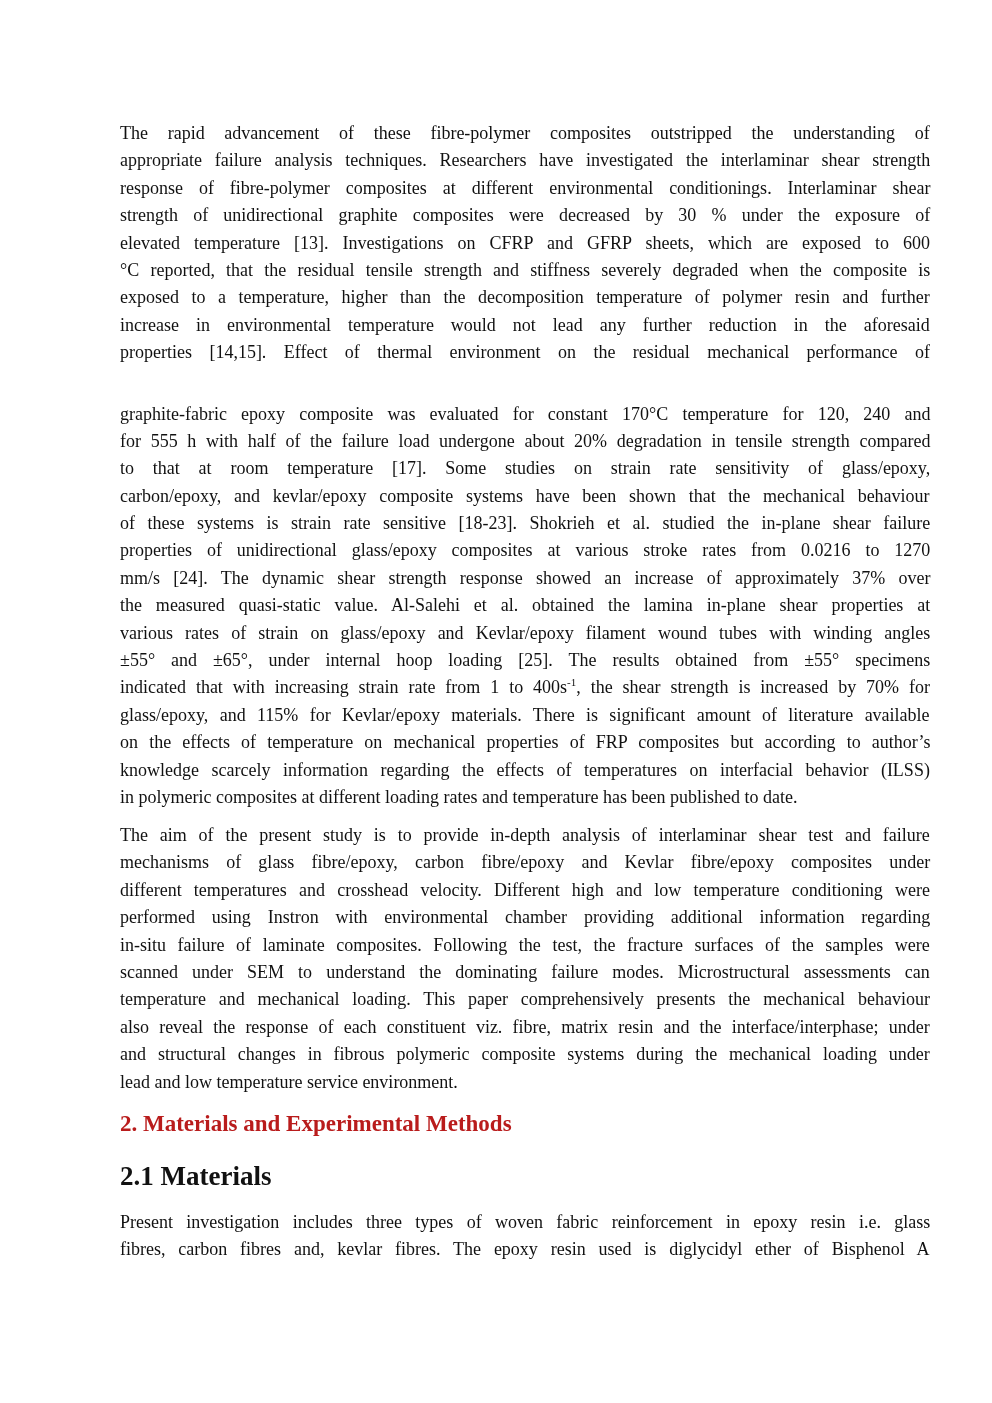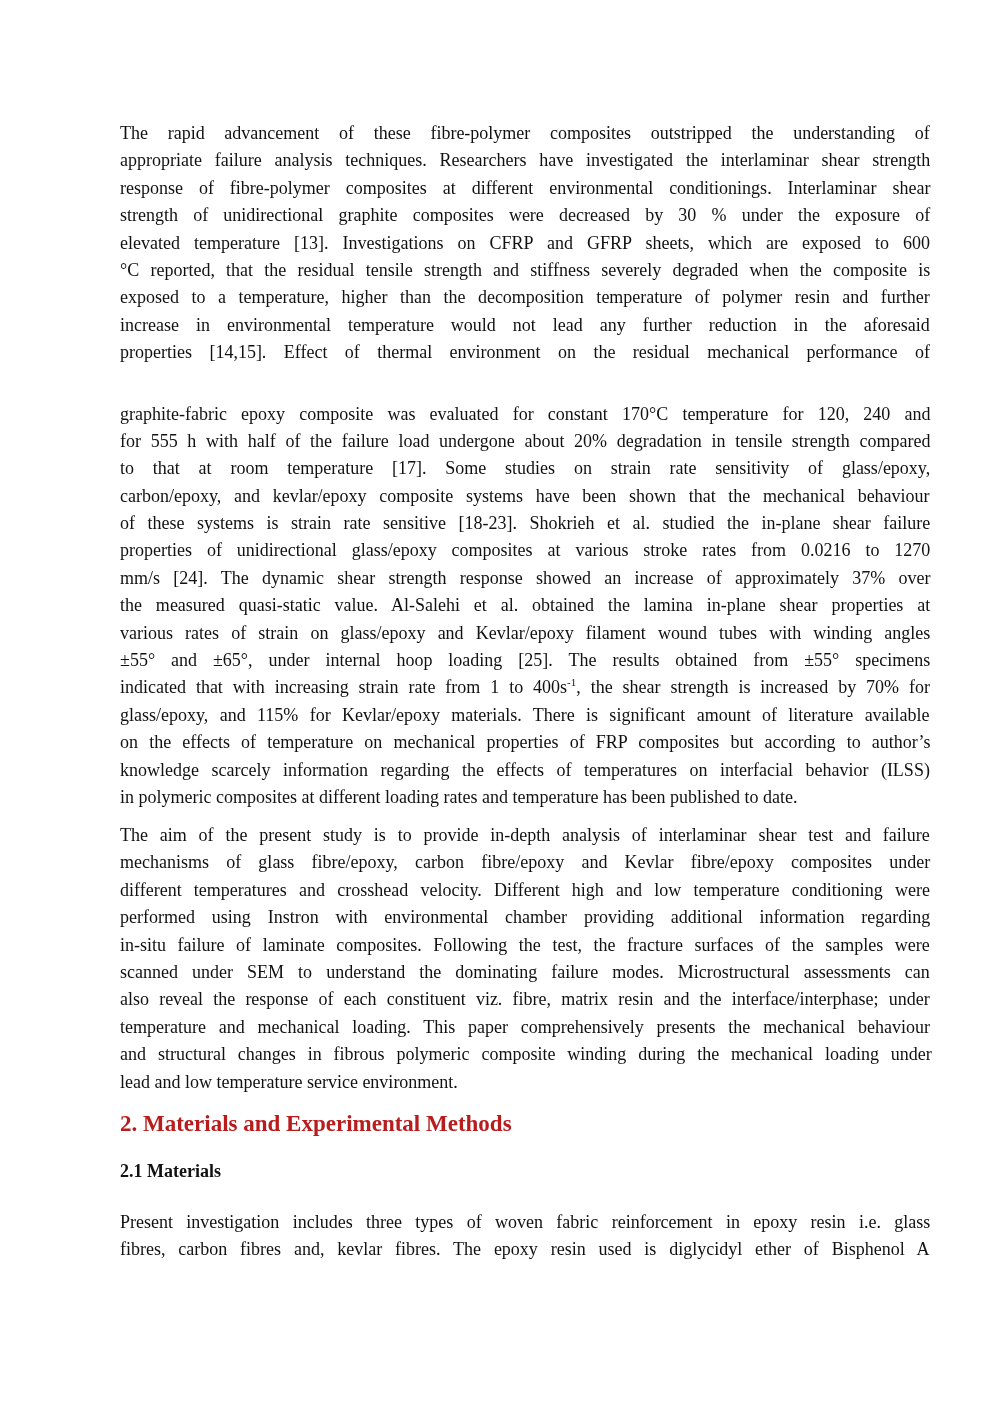--- a/index.html
+++ b/index.html
@@ -51,8 +51,8 @@
     <span class="line" style="display: block; width: auto; word-spacing: 12.3333px; text-align: left; text-align-last: left;">performed using Instron with environmental chamber providing additional information regarding</span>
     <span class="line" style="display: block; width: auto; word-spacing: 7.07143px; text-align: left; text-align-last: left;">in-situ failure of laminate composites. Following the test, the fracture surfaces of the samples were</span>
     <span class="line" style="display: block; width: auto; word-spacing: 9.54545px; text-align: left; text-align-last: left;">scanned under SEM to understand the dominating failure modes. Microstructural assessments can</span>
+    <span class="line" style="display: block; width: auto; word-spacing: 8.3px; text-align: left; text-align-last: left;">temperature and mechanical loading. This paper comprehensively presents the mechanical behaviour</span>
     <span class="line" style="display: block; width: auto; word-spacing: 5.64286px; text-align: left; text-align-last: left;">also reveal the response of each constituent viz. fibre, matrix resin and the interface/interphase; under</span>
-    <span class="line" style="display: block; width: auto; word-spacing: 8.3px; text-align: left; text-align-last: left;">temperature and mechanical loading. This paper comprehensively presents the mechanical behaviour</span>
     <span class="line" style="display: block; width: auto; word-spacing: 7.41667px; text-align: left; text-align-last: left;">and structural changes in fibrous polymeric composite winding during the mechanical loading under</span>
     <span class="line last">lead and low temperature service environment.</span>
   </div>

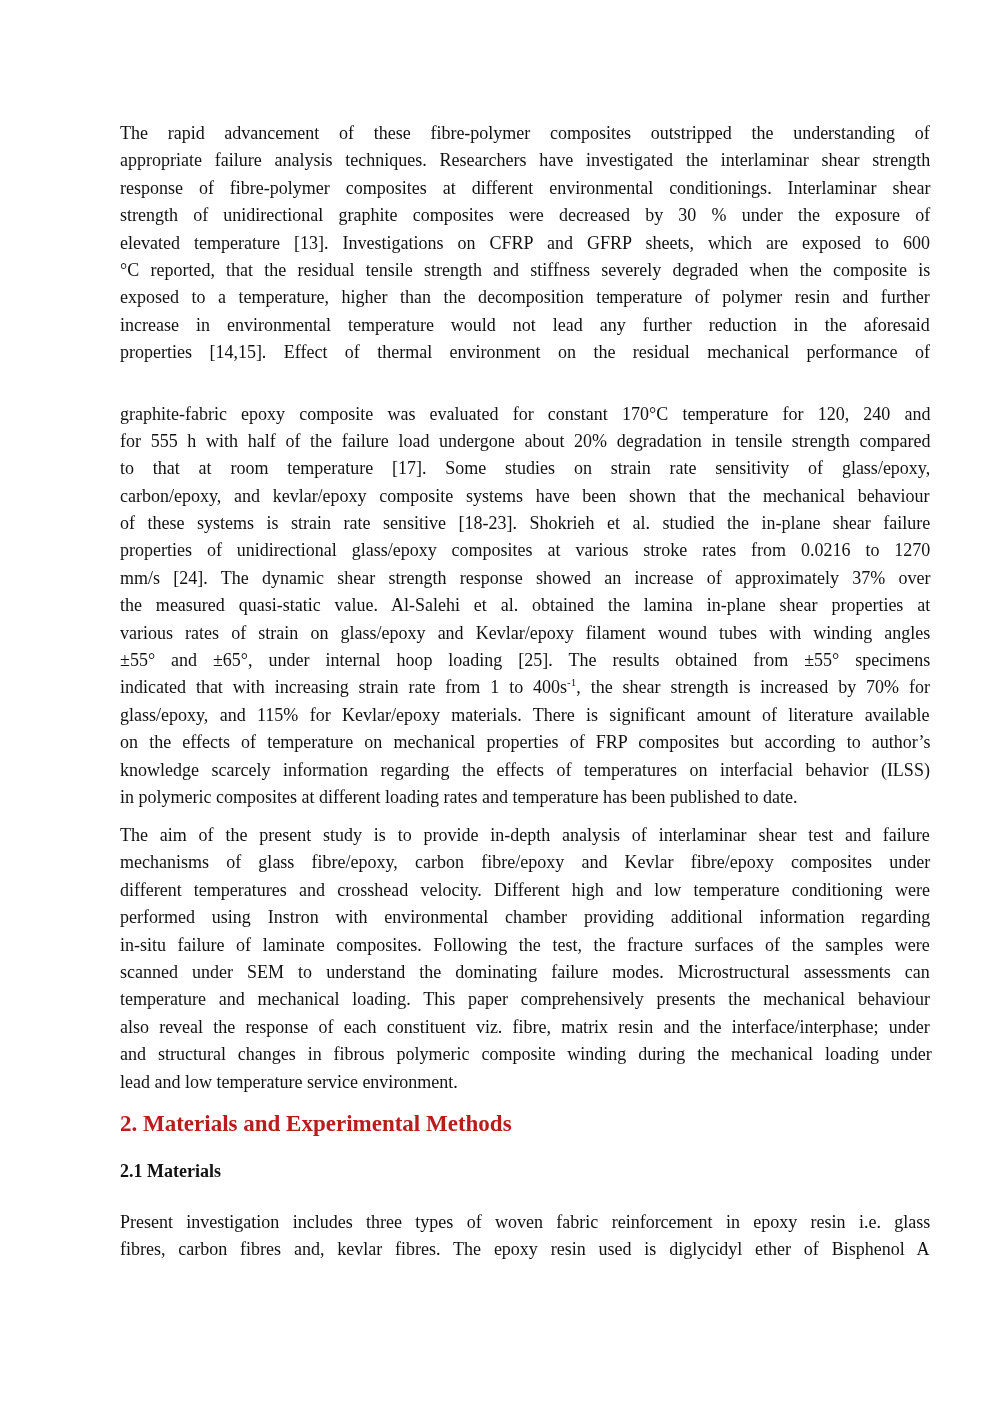--- a/index.html
+++ b/index.html
@@ -53,7 +53,7 @@
     <span class="line" style="display: block; width: auto; word-spacing: 9.54545px; text-align: left; text-align-last: left;">scanned under SEM to understand the dominating failure modes. Microstructural assessments can</span>
     <span class="line" style="display: block; width: auto; word-spacing: 8.3px; text-align: left; text-align-last: left;">temperature and mechanical loading. This paper comprehensively presents the mechanical behaviour</span>
     <span class="line" style="display: block; width: auto; word-spacing: 5.64286px; text-align: left; text-align-last: left;">also reveal the response of each constituent viz. fibre, matrix resin and the interface/interphase; under</span>
-    <span class="line" style="display: block; width: auto; word-spacing: 7.41667px; text-align: left; text-align-last: left;">and structural changes in fibrous polymeric composite winding during the mechanical loading under</span>
+    <span class="line" style="display: block; width: auto; word-spacing: 7.41667px; text-align: left; text-align-last: left;">and structural changes in fibrous polymeric composite systems during the mechanical loading under</span>
     <span class="line last">lead and low temperature service environment.</span>
   </div>
 

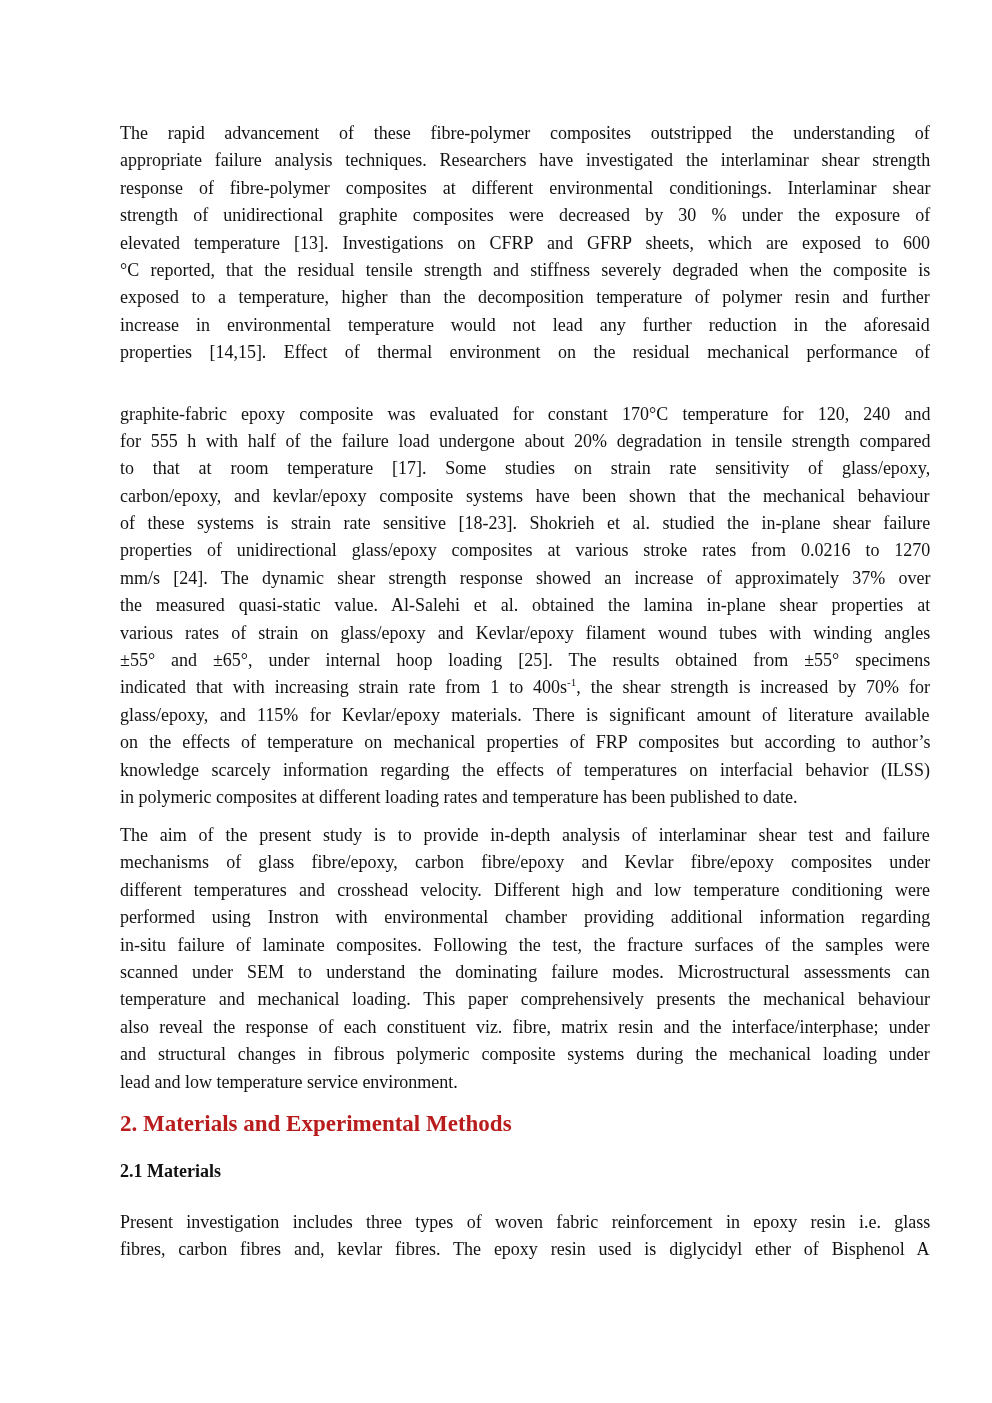--- a/index.html
+++ b/index.html
@@ -9,7 +9,7 @@
   .line { display: block; height: 27.4px; line-height: 27.4px; text-align: justify; text-align-last: justify; white-space: nowrap; }
   .line.last { text-align-last: left; }
   .h1 { position: absolute; left: 120px; top: 1111px; font-family: "Liberation Serif", serif; font-weight: bold; font-size: 23px; color: #b91c1c; }
-  .h2 { position: absolute; left: 120px; top: 1161px; font-family: "Liberation Serif", serif; font-weight: bold; font-size: 18px; color: #111; }
+  .h2 { position: absolute; left: 120px; top: 1161px; font-family: "Liberation Serif", serif; font-weight: bold; font-size: 27px; color: #111; }
   sup { font-size: 11px; line-height: 0; vertical-align: 7px; }
 </style>
 </head>

